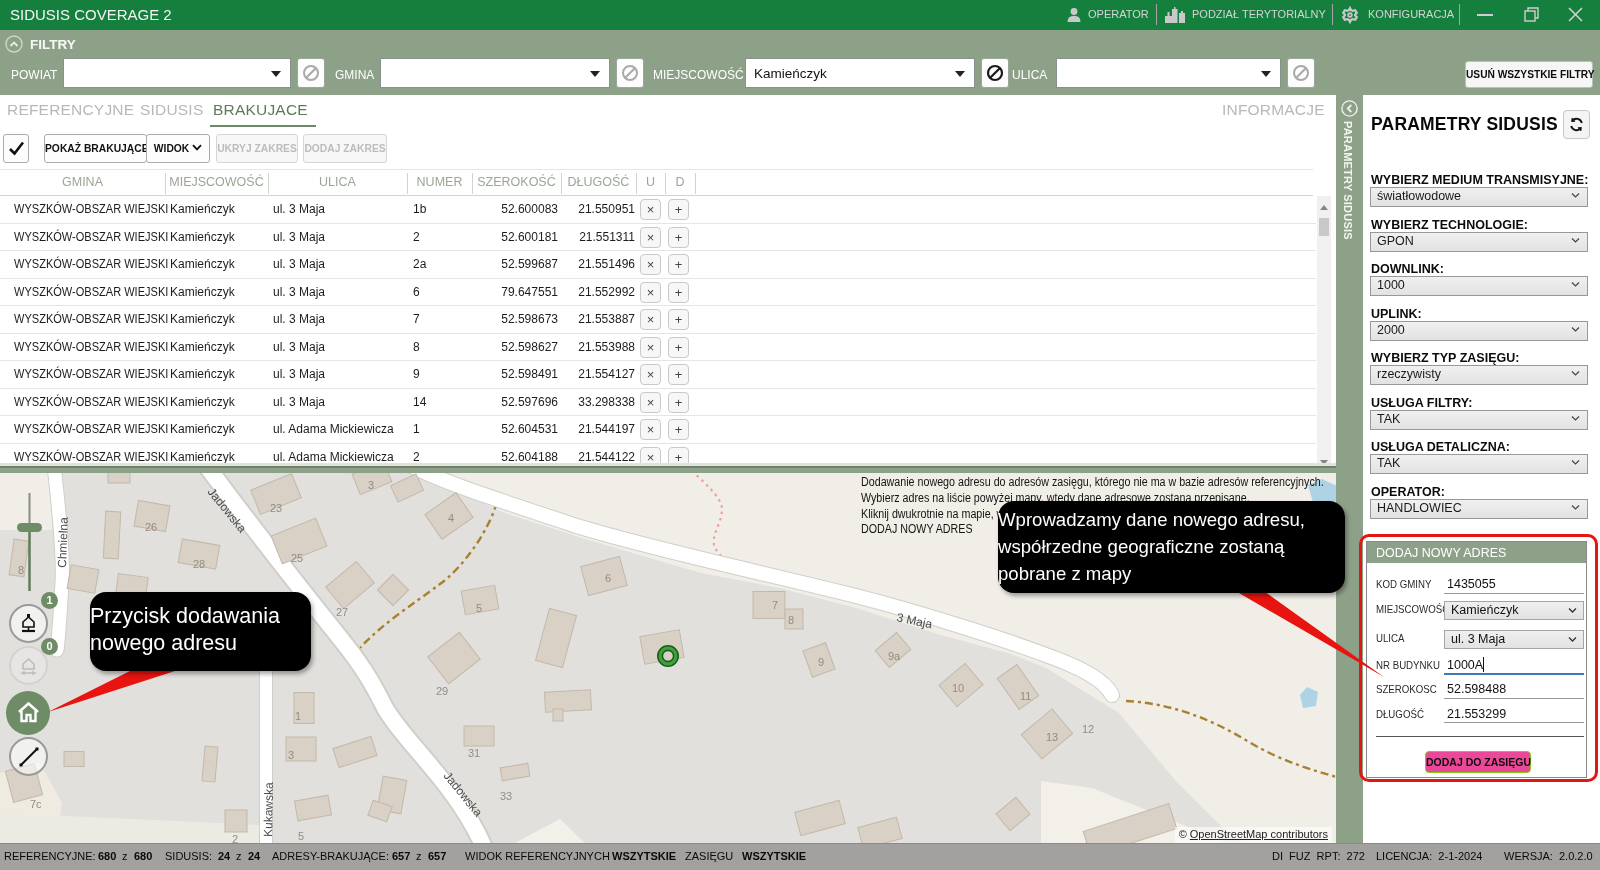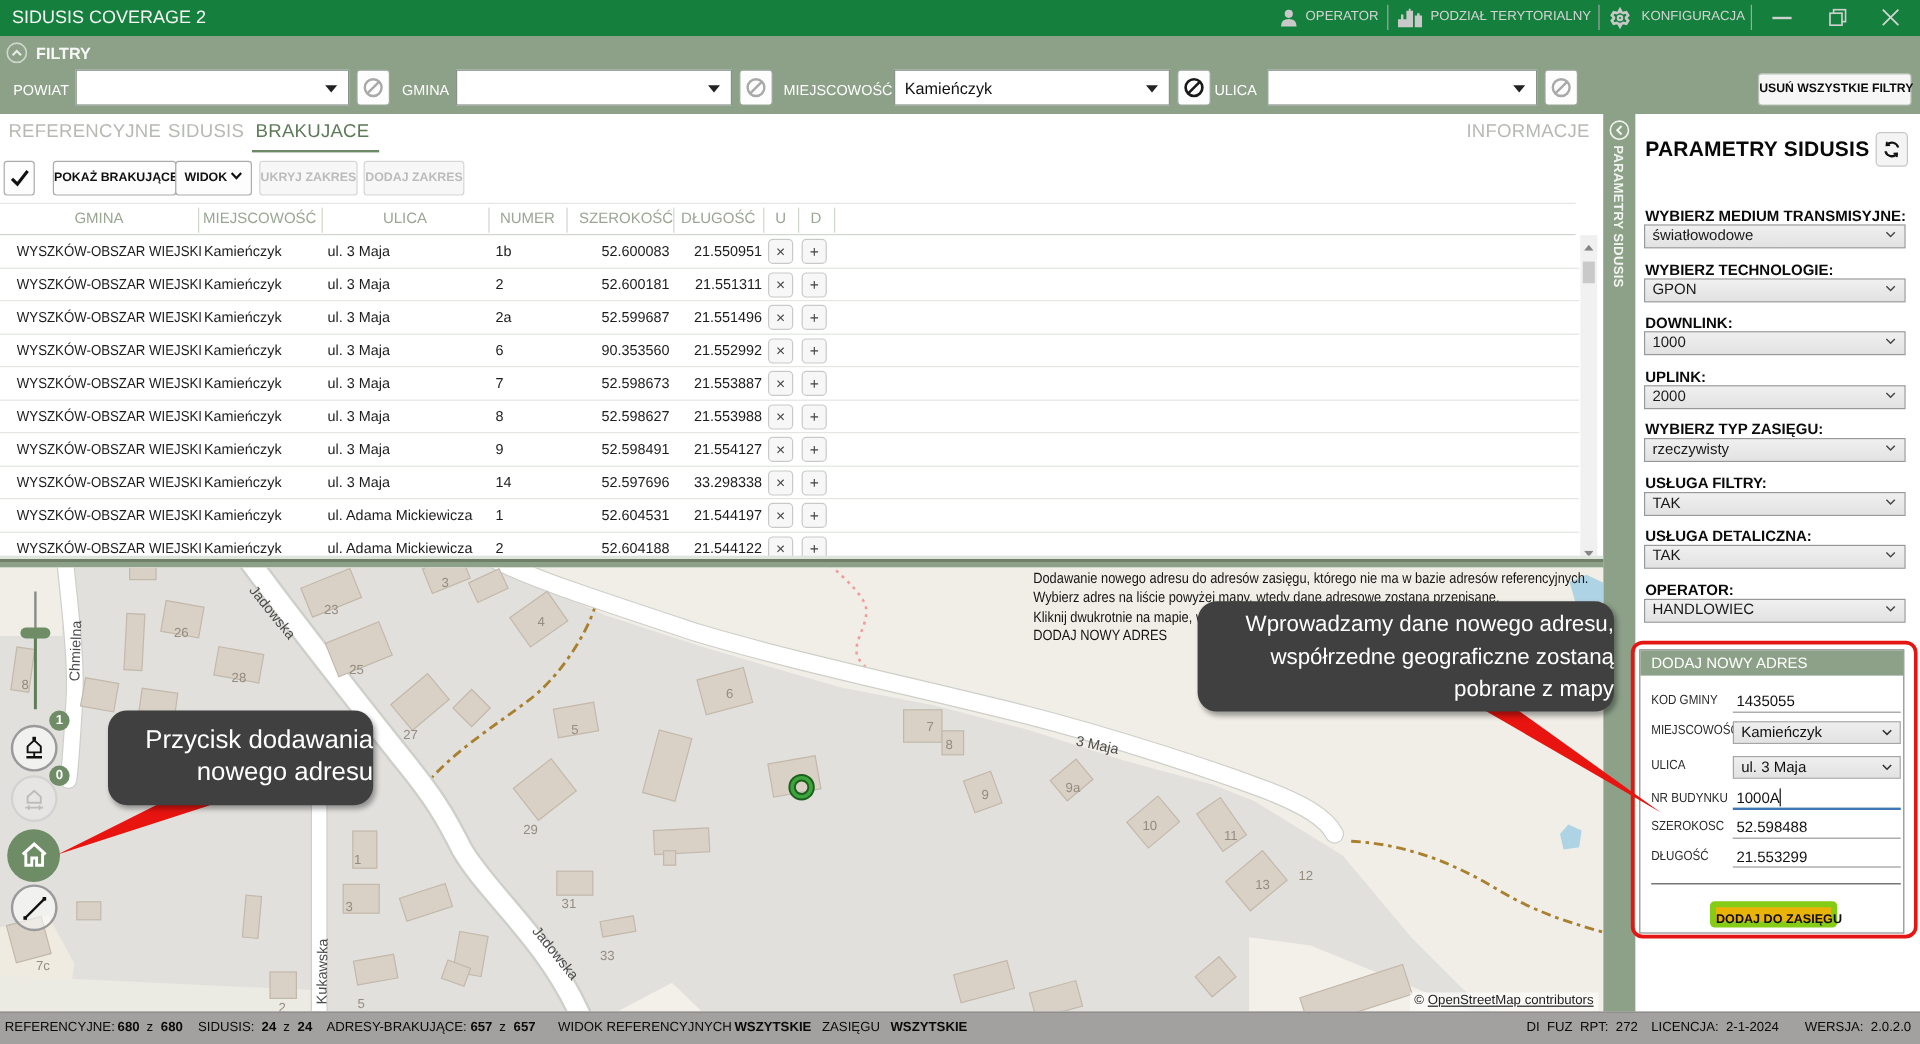--- a/index.html
+++ b/index.html
@@ -176,7 +176,7 @@
     <div class="abs th" style="left:165px;width:103px;text-align:center">MIEJSCOWOŚĆ</div>
     <div class="abs th" style="left:268px;width:139px;text-align:center">ULICA</div>
     <div class="abs th" style="left:407px;width:65px;text-align:center">NUMER</div>
-    <div class="abs th" style="left:472px;width:89px;text-align:right">SZEROKOŚĆ</div>
+    <div class="abs th" style="left:472px;width:89px;text-align:center">SZEROKOŚĆ</div>
     <div class="abs th" style="left:561px;width:75px;text-align:center">DŁUGOŚĆ</div>
     <div class="abs th" style="left:636px;width:29px;text-align:center">U</div>
     <div class="abs th" style="left:665px;width:30px;text-align:center">D</div>

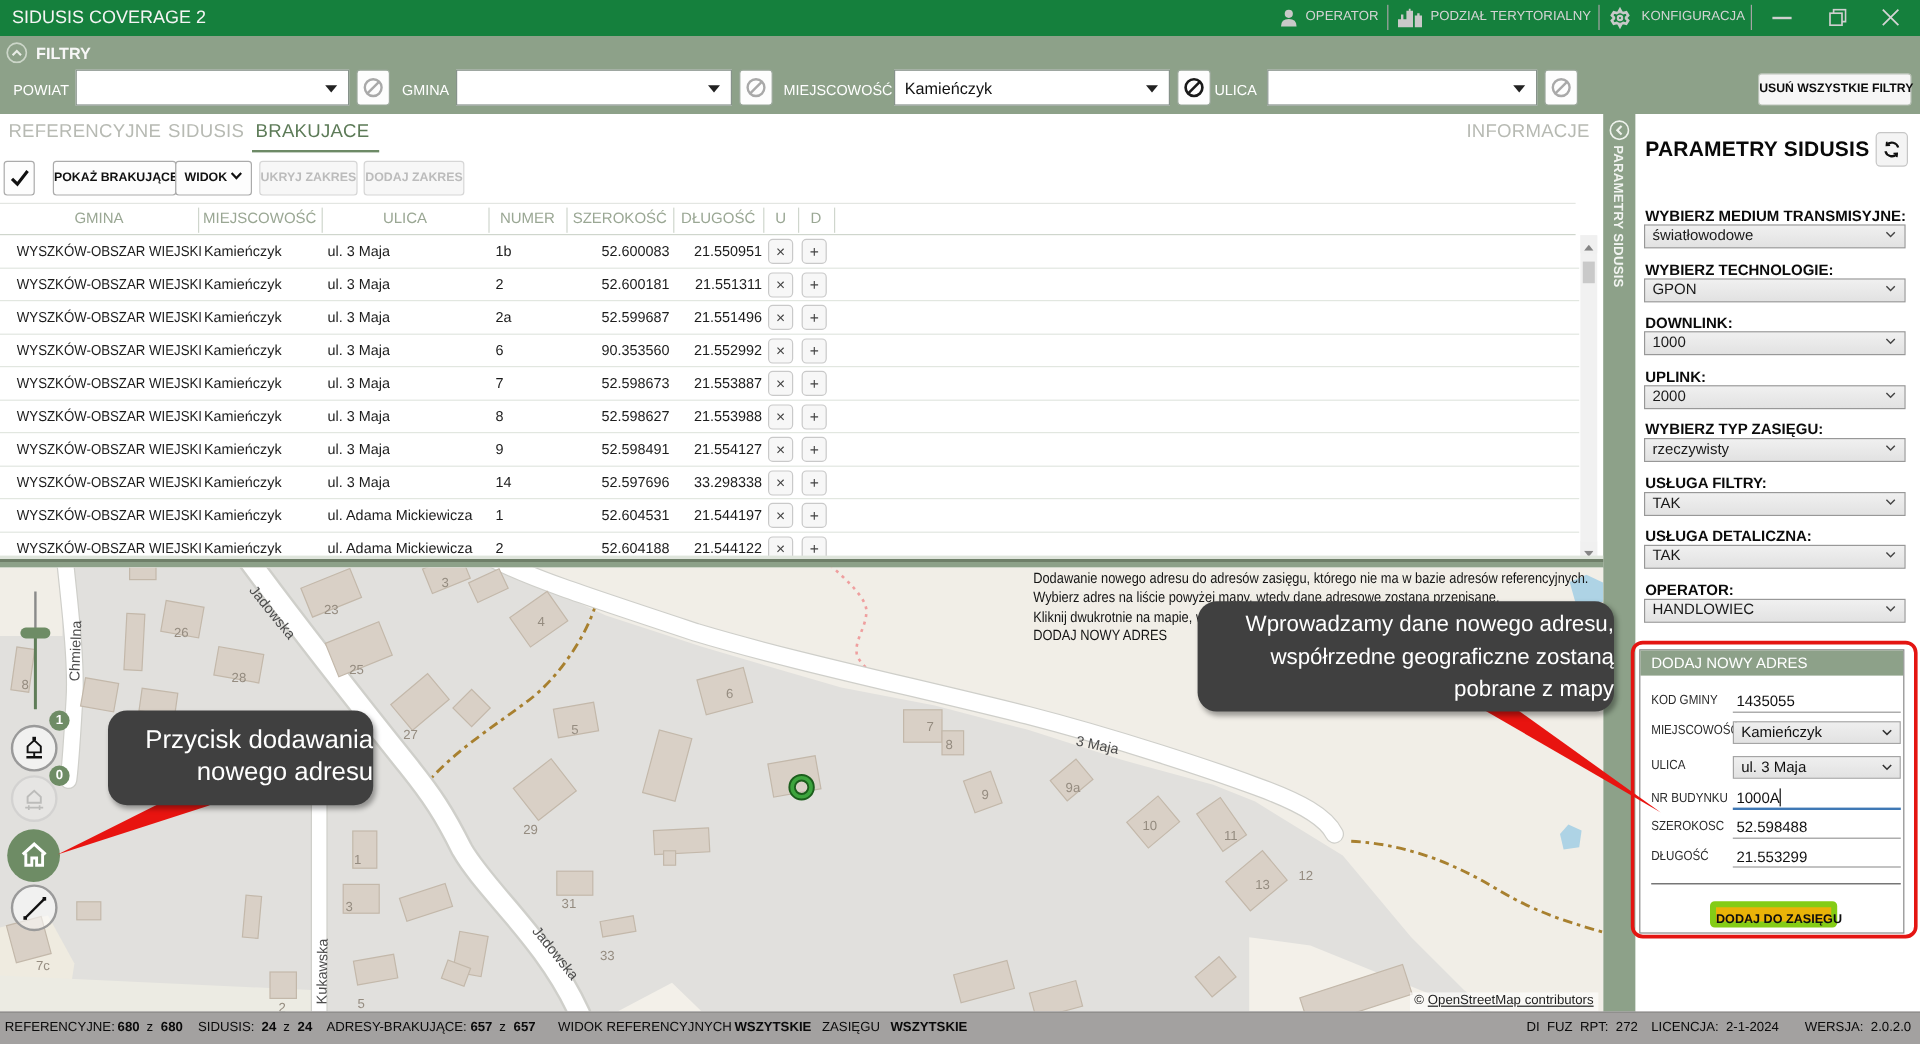--- a/index.html
+++ b/index.html
@@ -225,7 +225,7 @@
         <div class="cell" style="left:170px">Kamieńczyk</div>
         <div class="cell" style="left:273px">ul. 3 Maja</div>
         <div class="cell" style="left:413px">6</div>
-        <div class="cell cr" style="left:458px;width:100px">90.353560</div>
+        <div class="cell cr" style="left:458px;width:100px">79.647551</div>
         <div class="cell cr" style="left:535px;width:100px">21.552992</div>
         <div class="ud" style="left:640px">×</div>
         <div class="ud" style="left:668px">+</div>

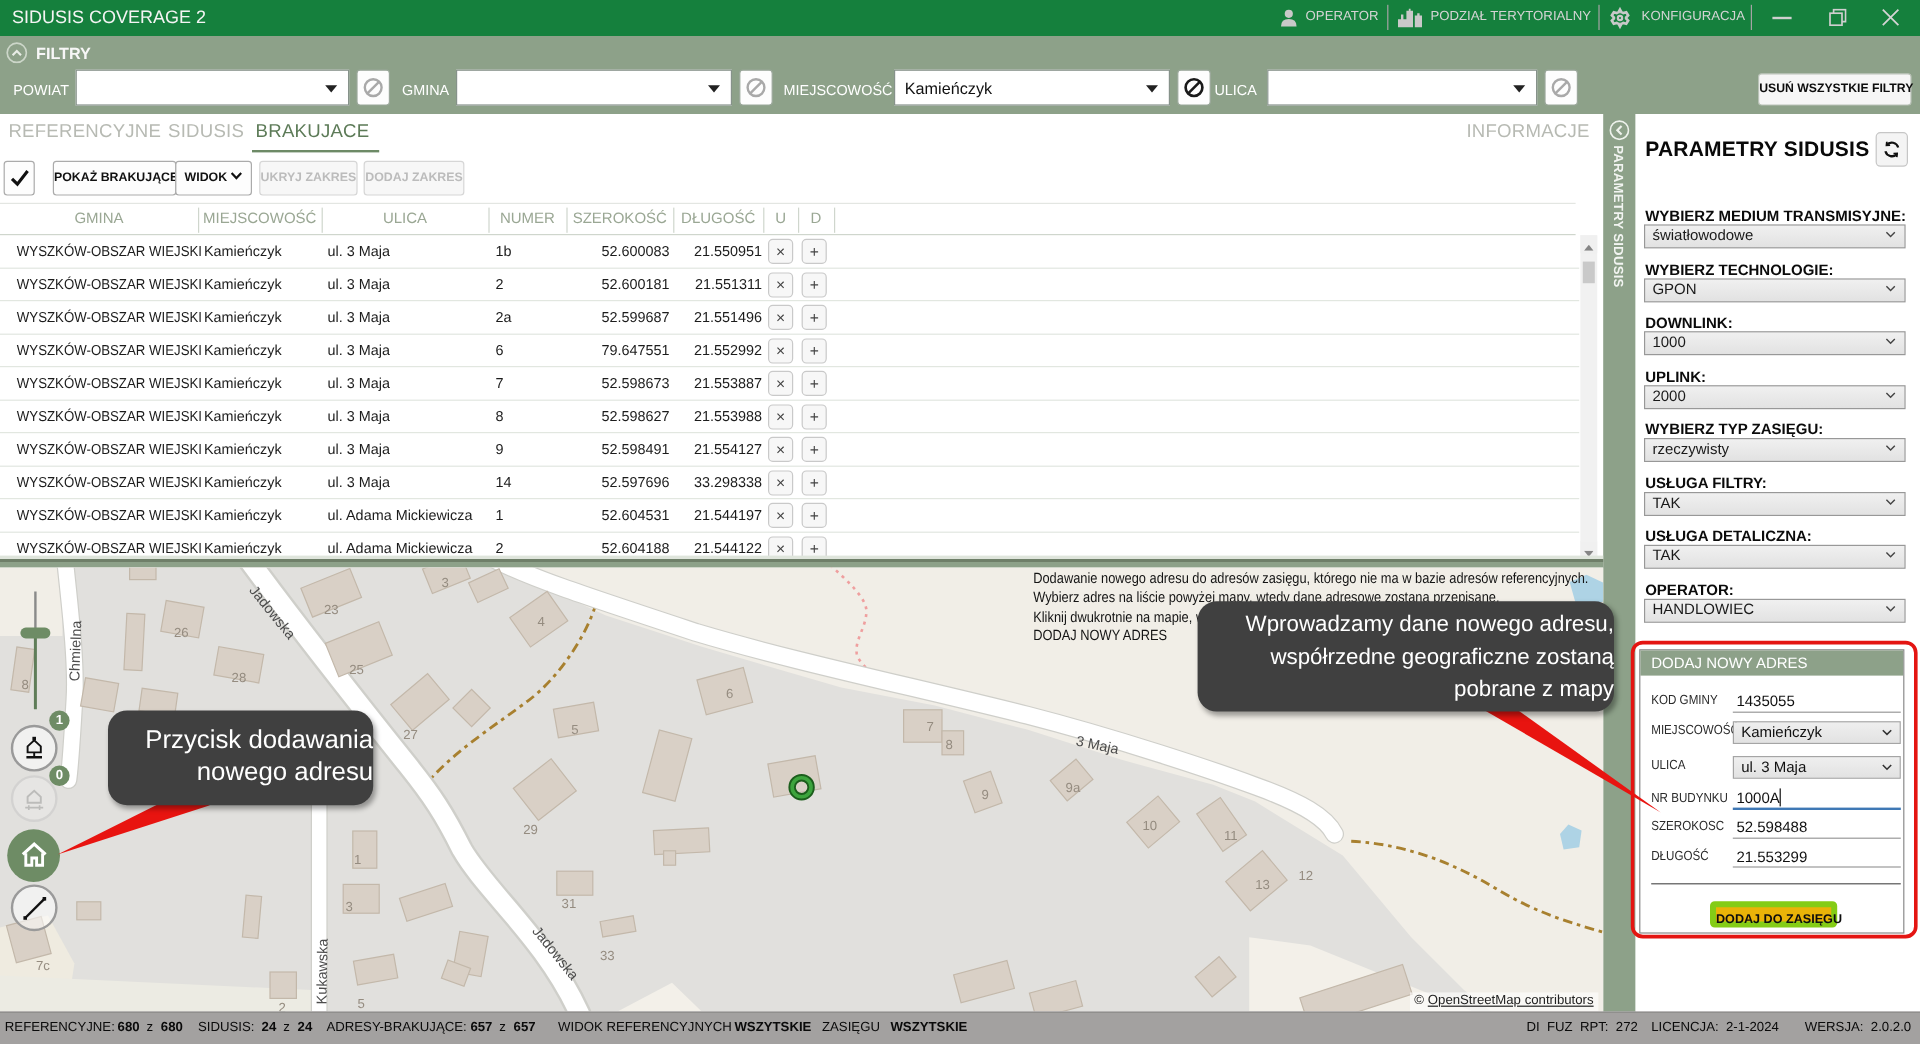--- a/index.html
+++ b/index.html
@@ -61,7 +61,7 @@
 #attrib { right:4px; bottom:0px; height:16px; background:rgba(255,255,255,0.6); font-size:11px; color:#222; padding:1px 4px; }
 
 
-.callout { background:#404040; border-radius:16px; color:#fff; text-align:right; font-size:21.5px; line-height:27px; box-shadow:2px 3px 4px rgba(0,0,0,0.35); }
+.callout { background:#000000; border-radius:16px; color:#fff; text-align:left; font-size:21.5px; line-height:27px; box-shadow:2px 3px 4px rgba(0,0,0,0.35); }
 
 
 #statusbar { left:0; top:843px; width:1600px; height:27px; background:#a3a1a0; border-top:1px solid #8c8a89; font-size:11px; color:#0a0a0a; }

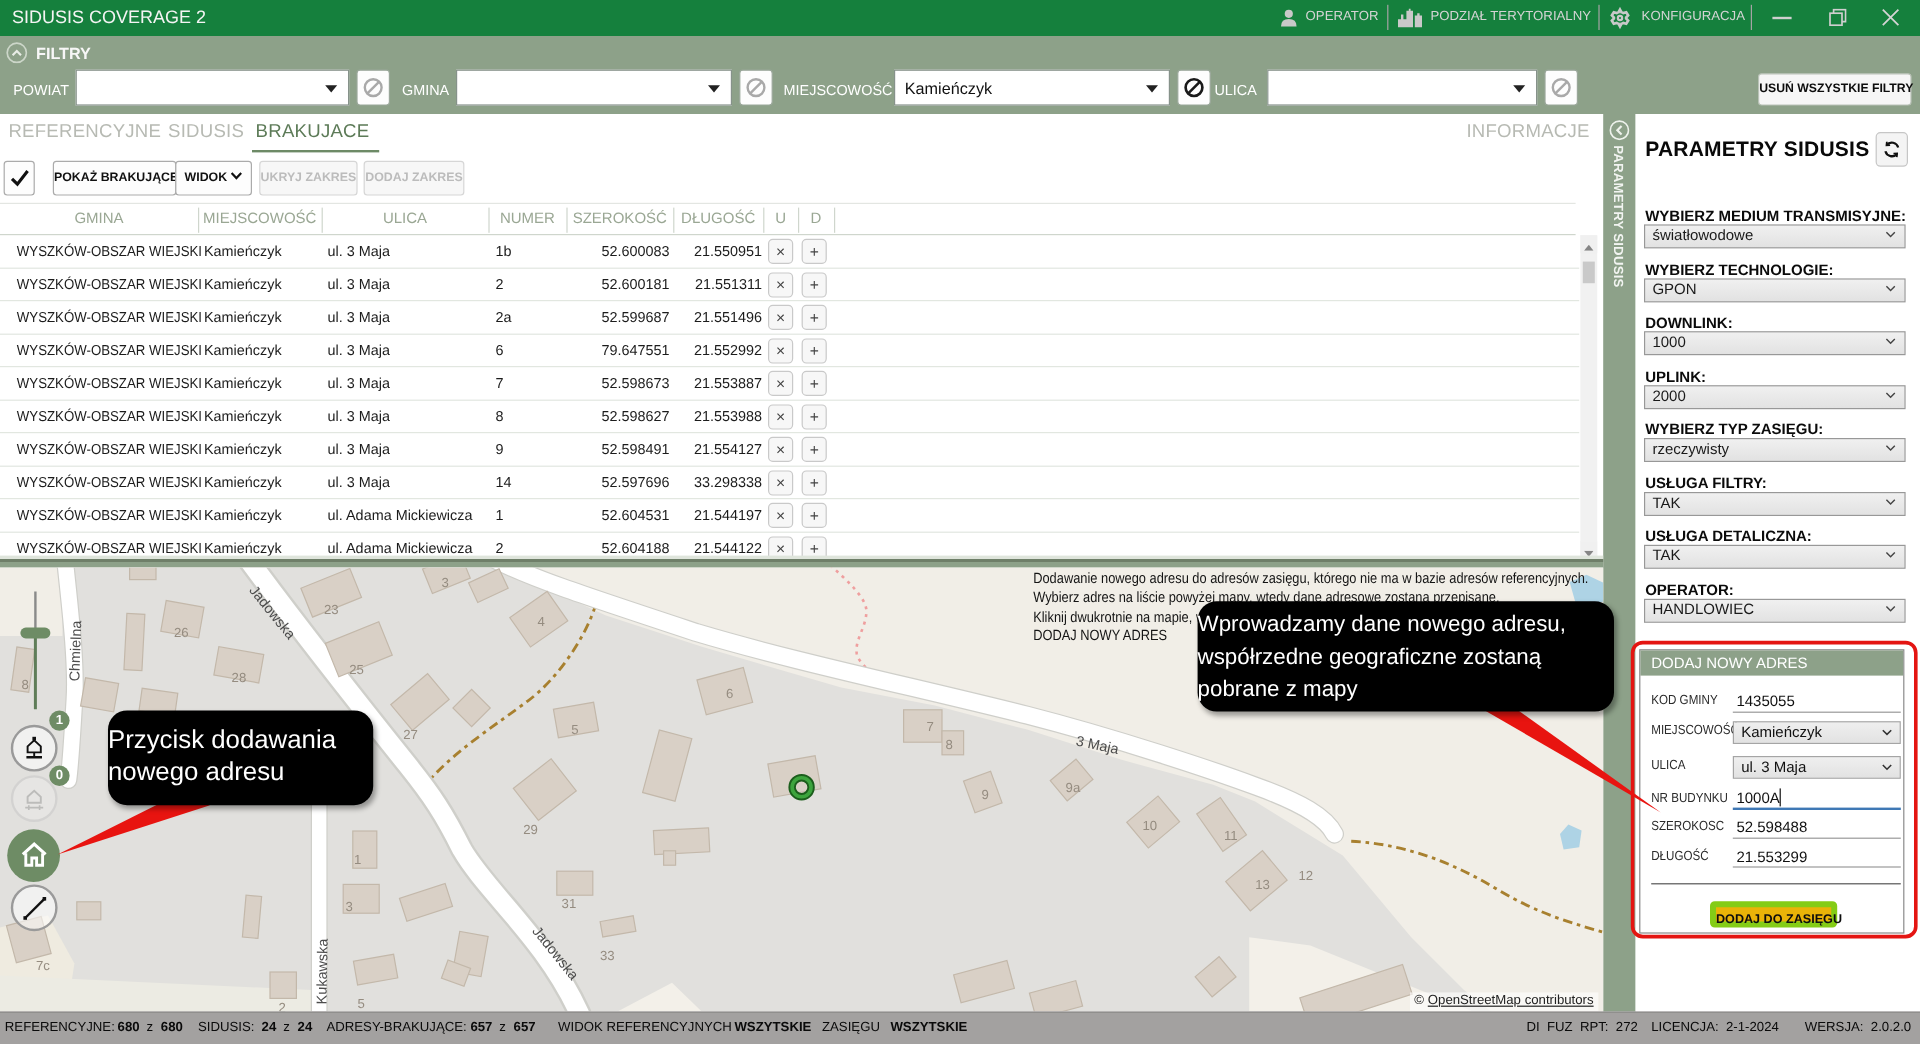--- a/index.html
+++ b/index.html
@@ -386,7 +386,7 @@
     <div class="abs fline" style="top:180px"></div>
 
     <div class="abs" style="left:9px;top:194px;width:208px;height:1px;background:#555"></div>
-    <div class="abs" style="left:58px;top:209px;width:106px;height:22px;border:5px solid #84cc16;border-radius:4px;background:#eab308;text-align:center;line-height:20px;font-size:10.5px;font-weight:bold;color:#0d0d0d;white-space:nowrap">DODAJ DO ZASIĘGU</div>
+    <div class="abs" style="left:58px;top:209px;width:106px;height:22px;border:1px solid #84cc16;border-radius:4px;background:#ec4899;text-align:center;line-height:20px;font-size:10.5px;font-weight:bold;color:#0d0d0d;white-space:nowrap">DODAJ DO ZASIĘGU</div>
   </div>
 </div>
 

